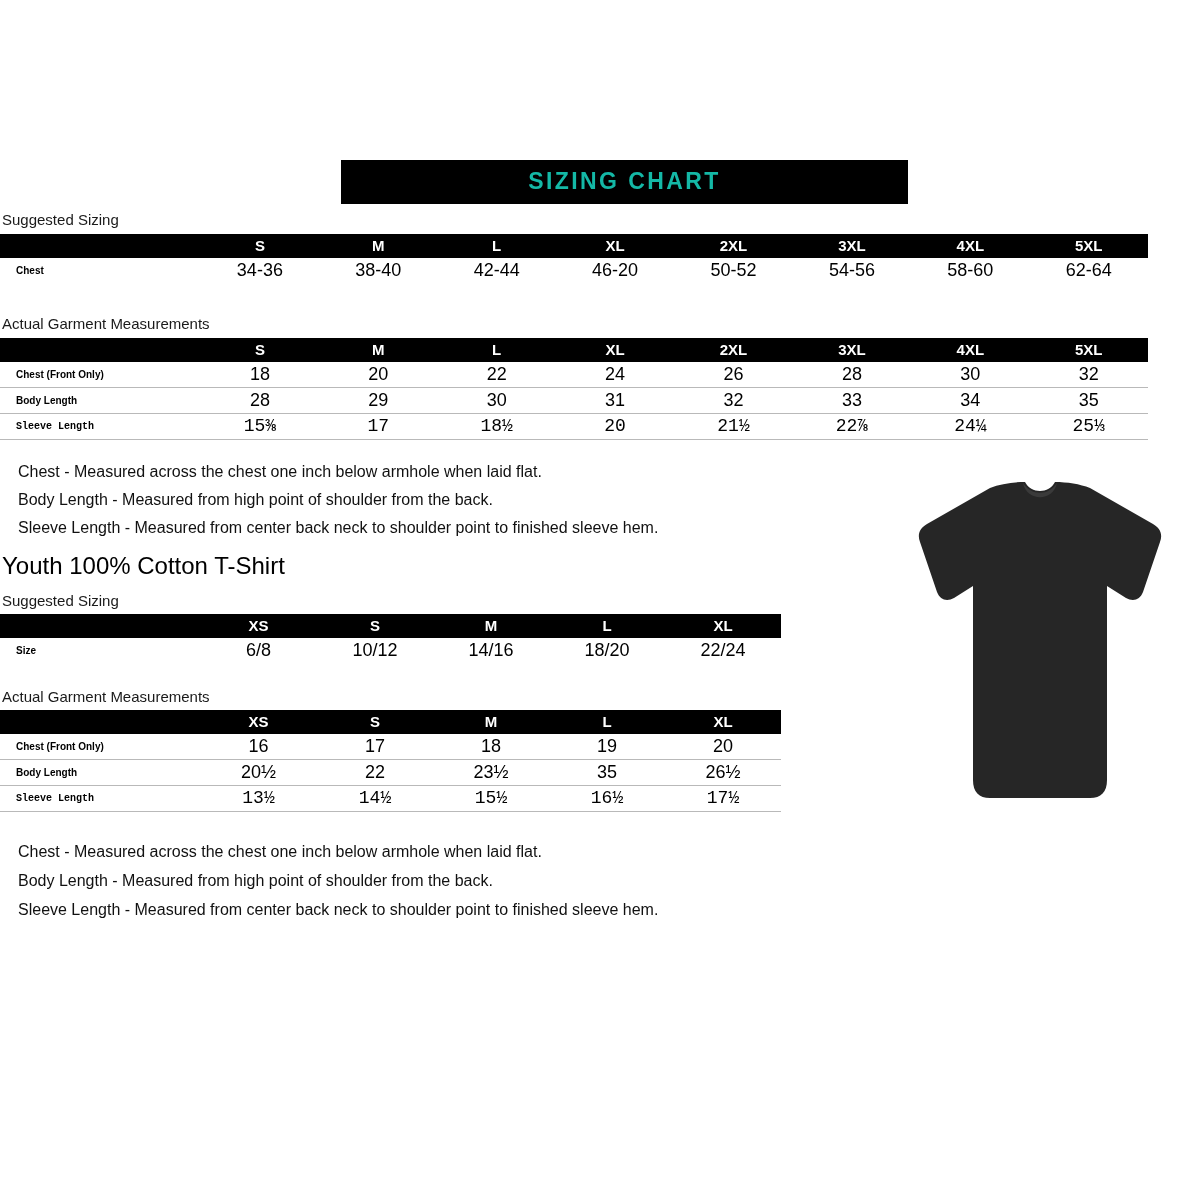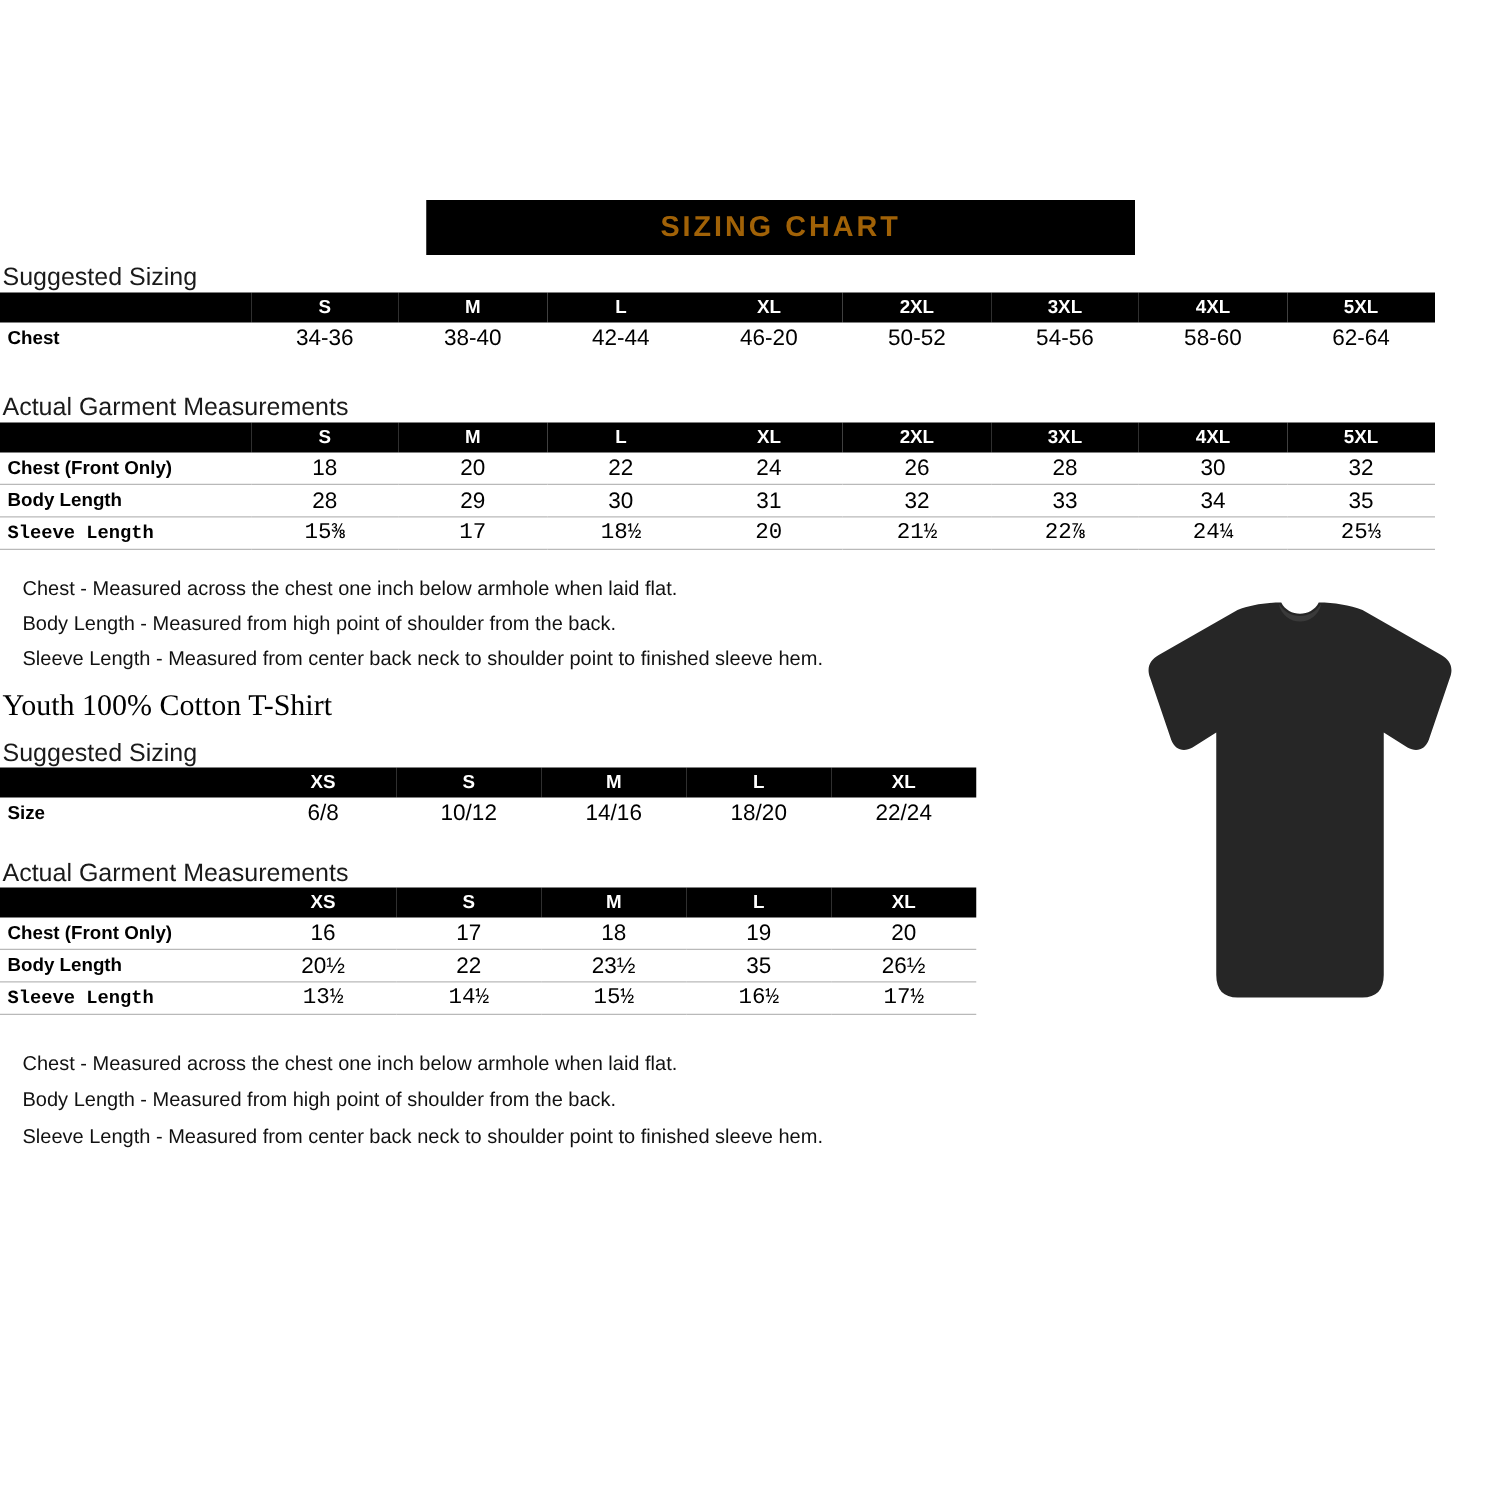--- a/index.html
+++ b/index.html
@@ -54,7 +54,7 @@
     right: 0;
     top: 8px;
     text-align: center;
-    color: #a16207;
+    color: #14b8a6;
     font-weight: bold;
     font-size: 23px;
     letter-spacing: 2.4px;

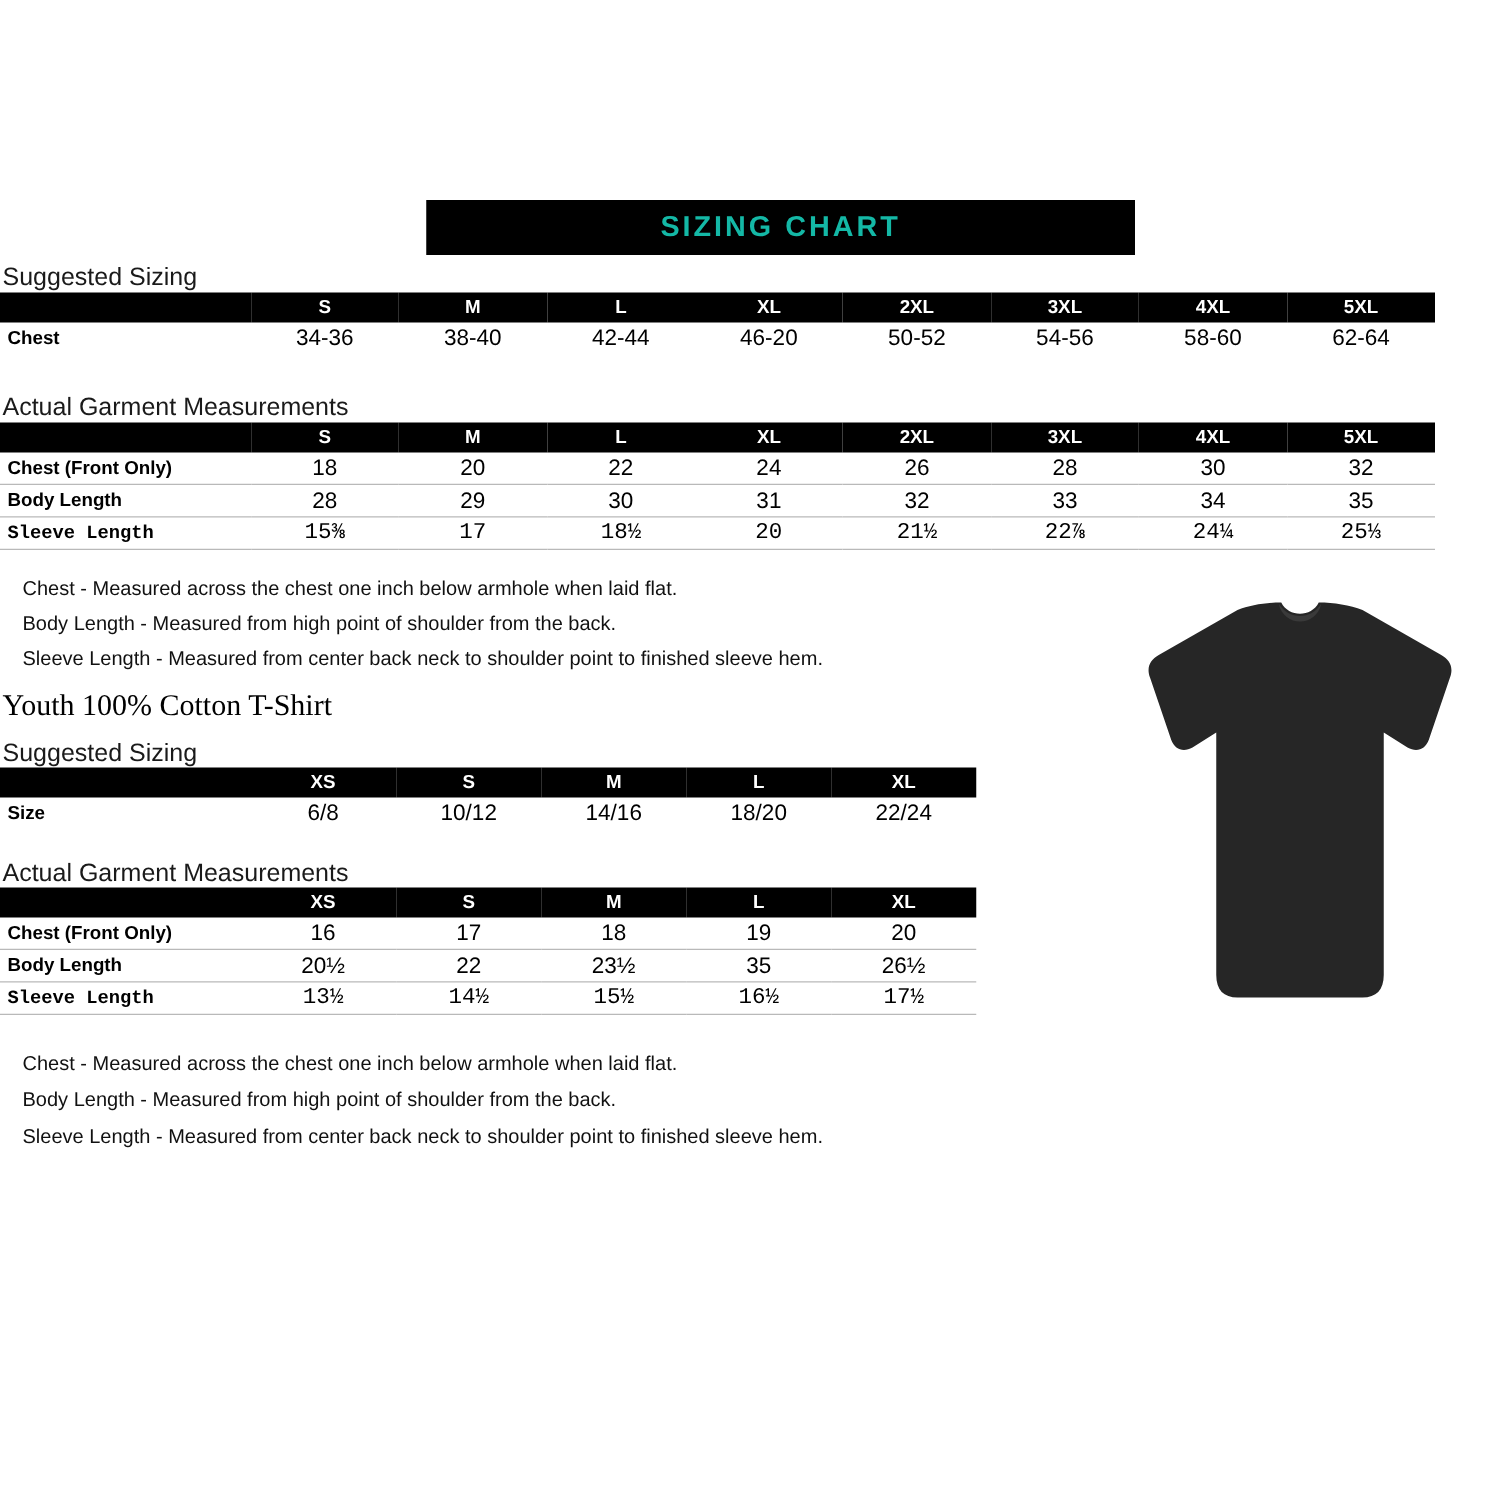--- a/index.html
+++ b/index.html
@@ -62,7 +62,7 @@
 
   .subhead {
     position: absolute;
-    font-size: 20px;
+    font-size: 15px;
     color: #1a1a1a;
     white-space: nowrap;
   }

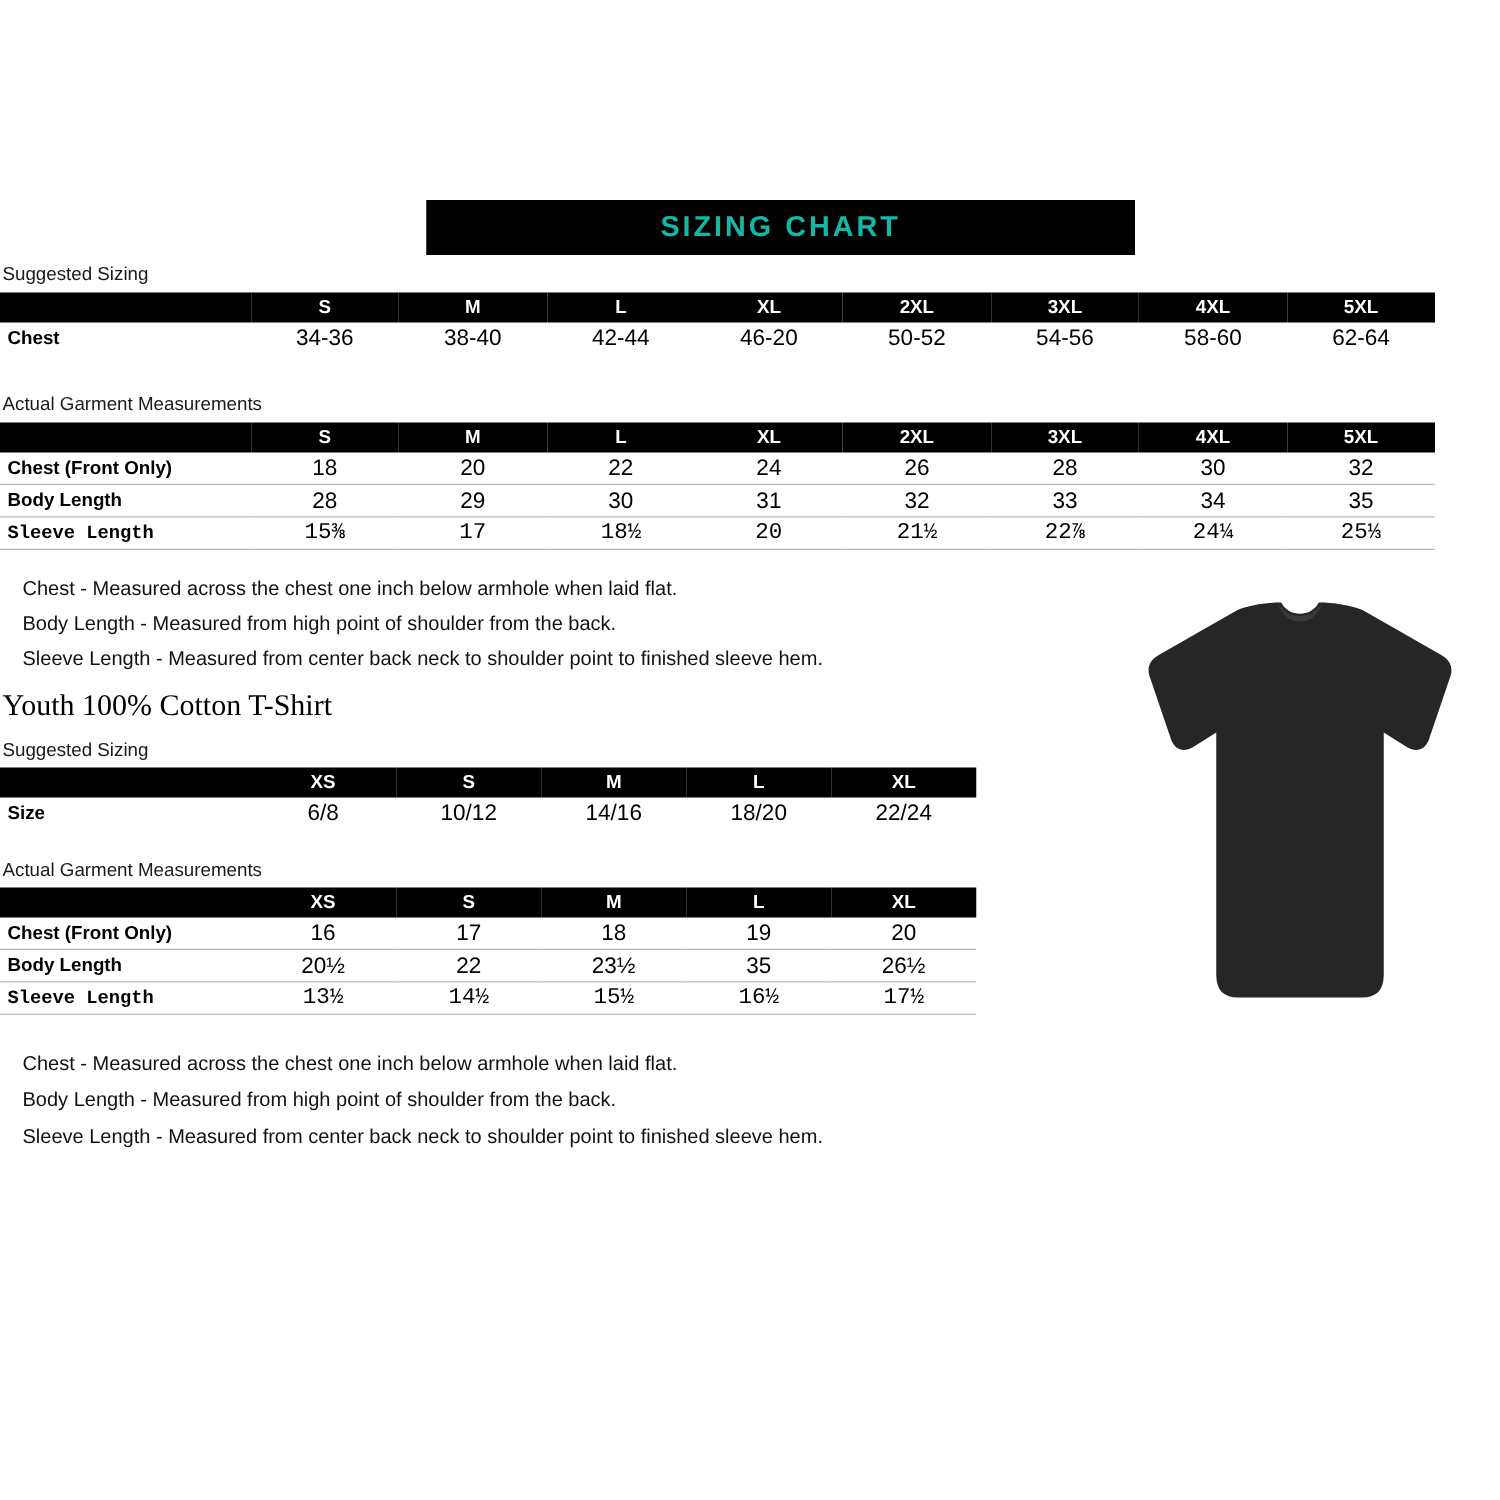--- a/index.html
+++ b/index.html
@@ -98,9 +98,9 @@
   }
   .tbl .rowlabel {
     text-align: left;
-    padding-left: 6px;
+    padding-left: 16px;
     font-weight: bold;
-    font-size: 15px;
+    font-size: 10px;
   }
   .tbl.lined tbody tr {
     border-bottom: 1px solid #b9b9b9;

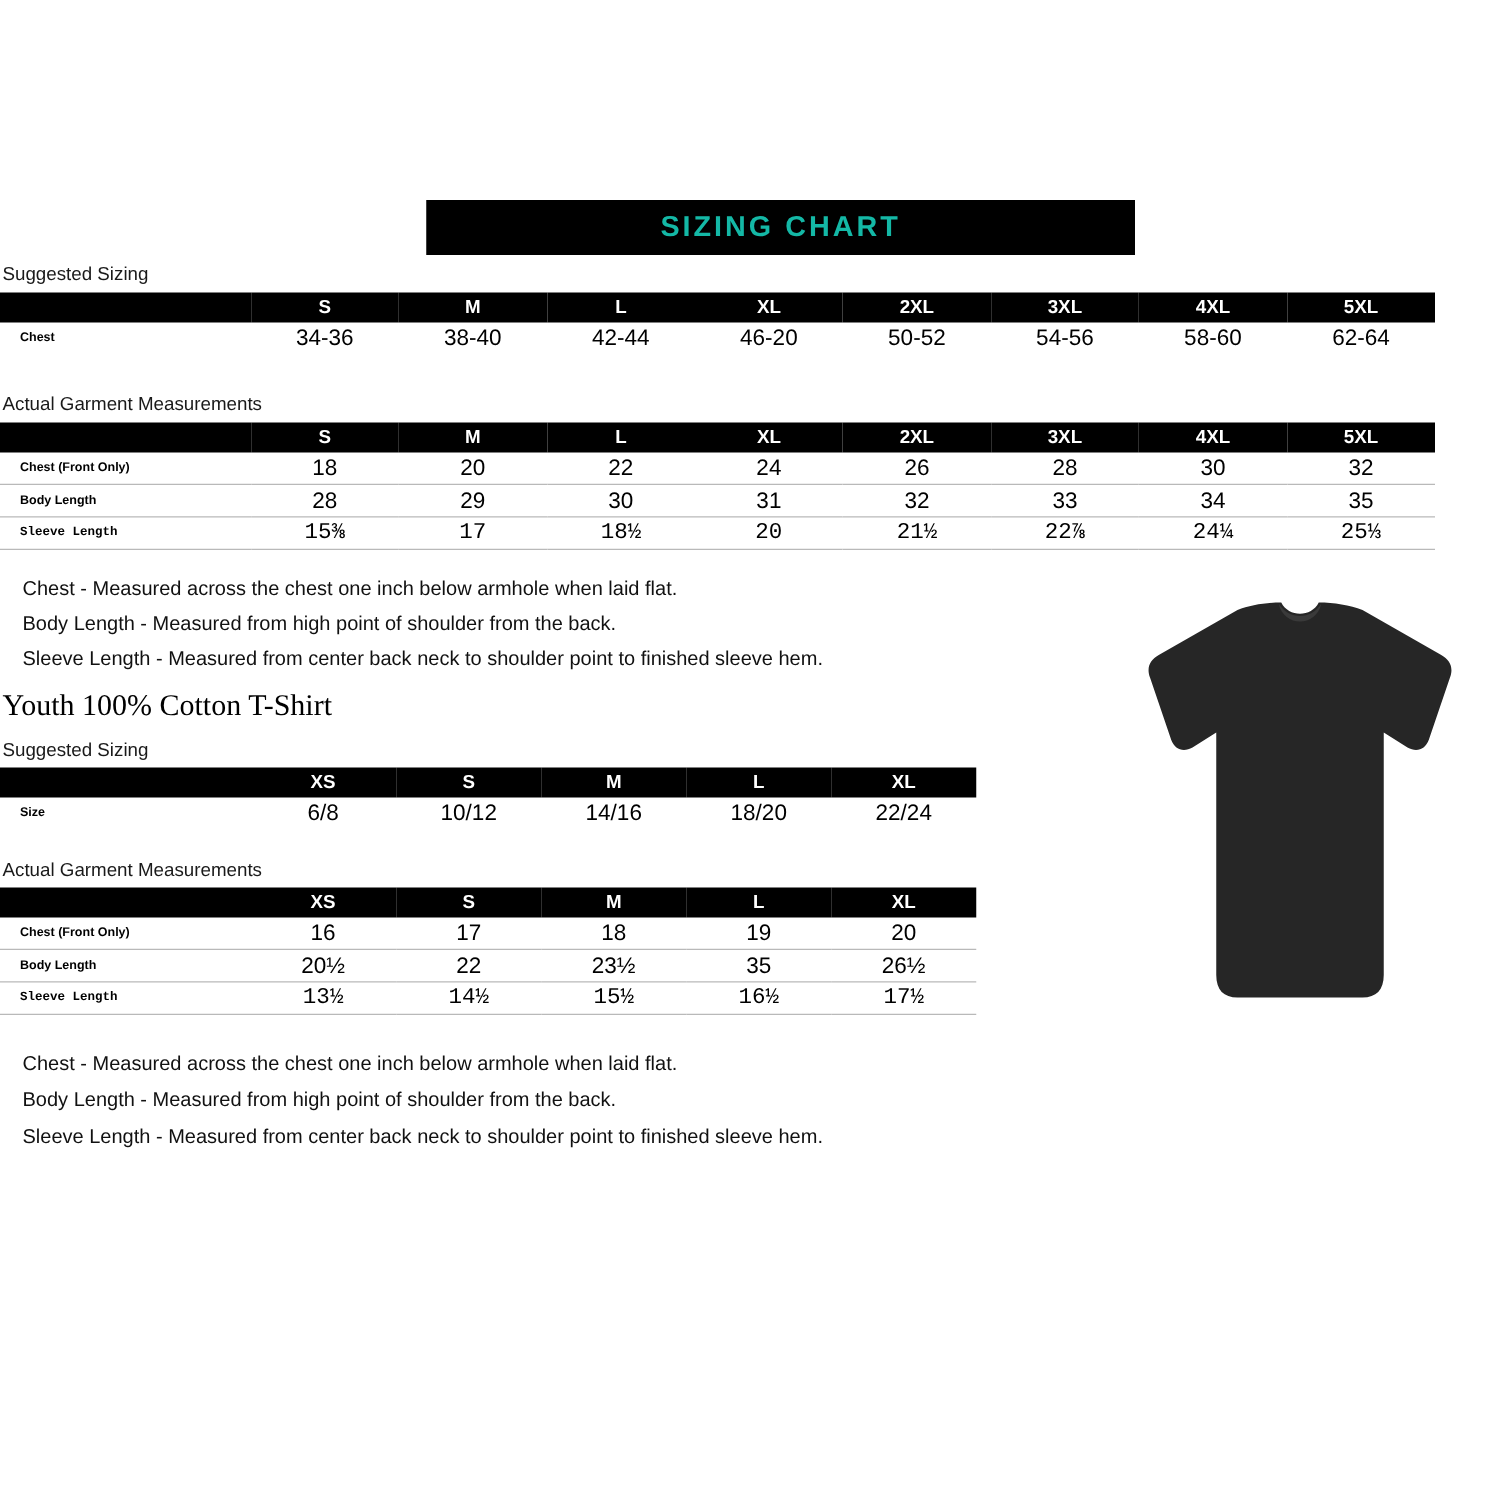--- a/index.html
+++ b/index.html
@@ -261,7 +261,7 @@
   <div class="note" style="left:18px; top:491px;">Body Length - Measured from high point of shoulder from the back.</div>
   <div class="note" style="left:18px; top:519px;">Sleeve Length - Measured from center back neck to shoulder point to finished sleeve hem.</div>
 
-  <div class="section-title" style="left:2px; top:552px;font-family:Liberation Serif, serif;">Youth 100% Cotton T-Shirt</div>
+  <div class="section-title" style="left:2px; top:552px;">Youth 100% Cotton T-Shirt</div>
   <div class="subhead" style="left:2px; top:592px;">Suggested Sizing</div>
 
   <table class="tbl" id="youth-suggested">

